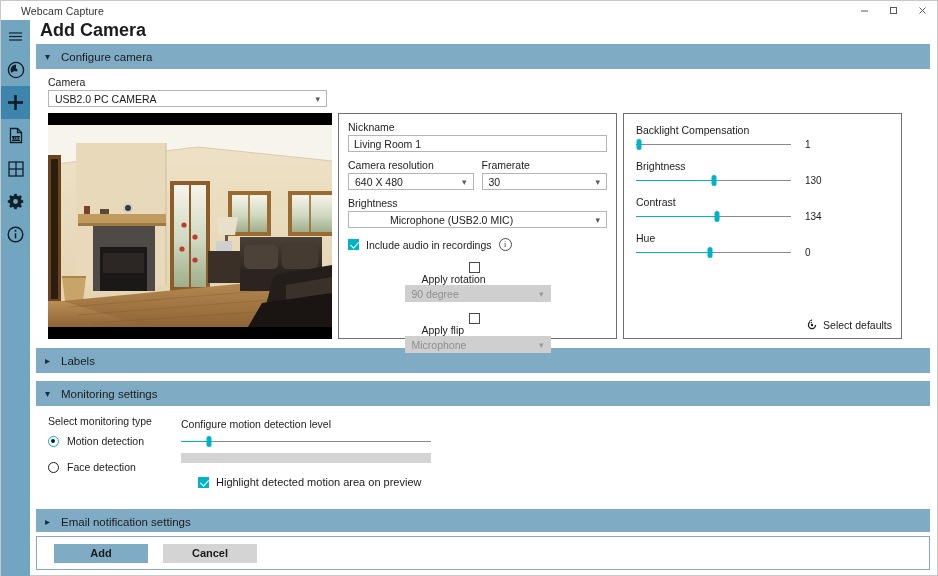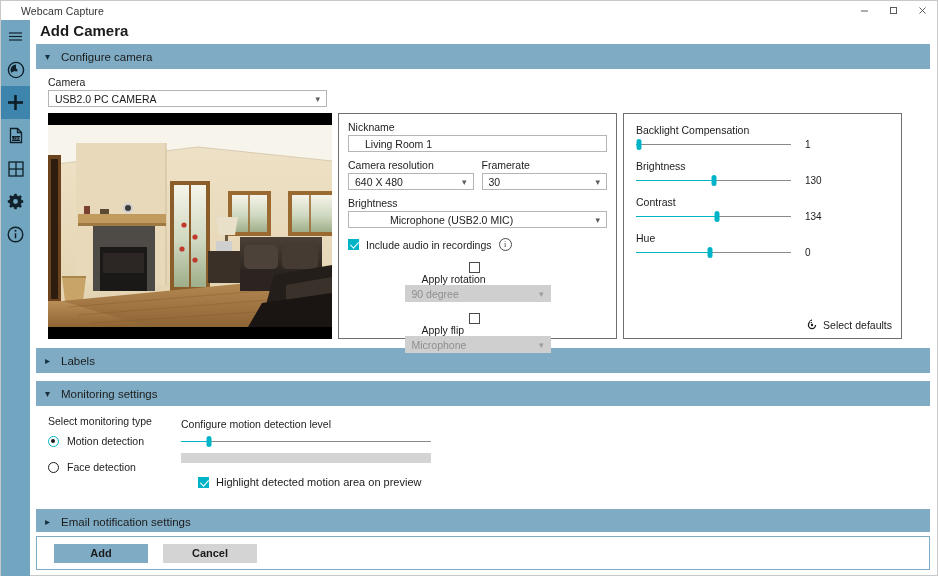--- a/index.html
+++ b/index.html
@@ -30,7 +30,7 @@
   .main{position:absolute;left:29px;top:19px;right:0;bottom:0;background:#ffffff;
         display:flex;flex-direction:column;}
   .pagehdr{height:21px;display:flex;align-items:center;padding-left:10px;
-           font-size:15px;font-weight:bold;color:#1b1b1b;background:#fff;}
+           font-size:18px;font-weight:bold;color:#1b1b1b;background:#fff;}
   .scroll{flex:1;overflow:hidden;padding:0 7px 0 6px;}
 
   

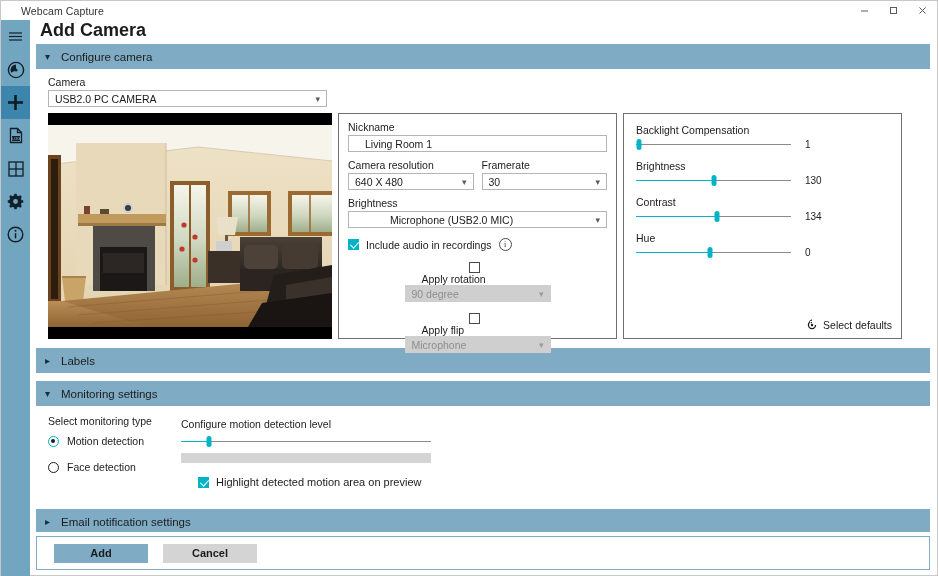--- a/index.html
+++ b/index.html
@@ -60,7 +60,7 @@
 
   .lbl{font-size:10.5px;color:#1c1c1c;}
   .tinput{height:17px;border:1px solid #b5b5b5;background:#fff;display:flex;
-          align-items:center;padding:0 16px;font-size:10.5px;box-sizing:border-box;margin-top:2px;}
+          align-items:center;padding:0 5px;font-size:10.5px;box-sizing:border-box;margin-top:2px;}
 
   .twocol{display:flex;gap:8px;margin-top:7px;}
   .twocol > div{flex:1;}

